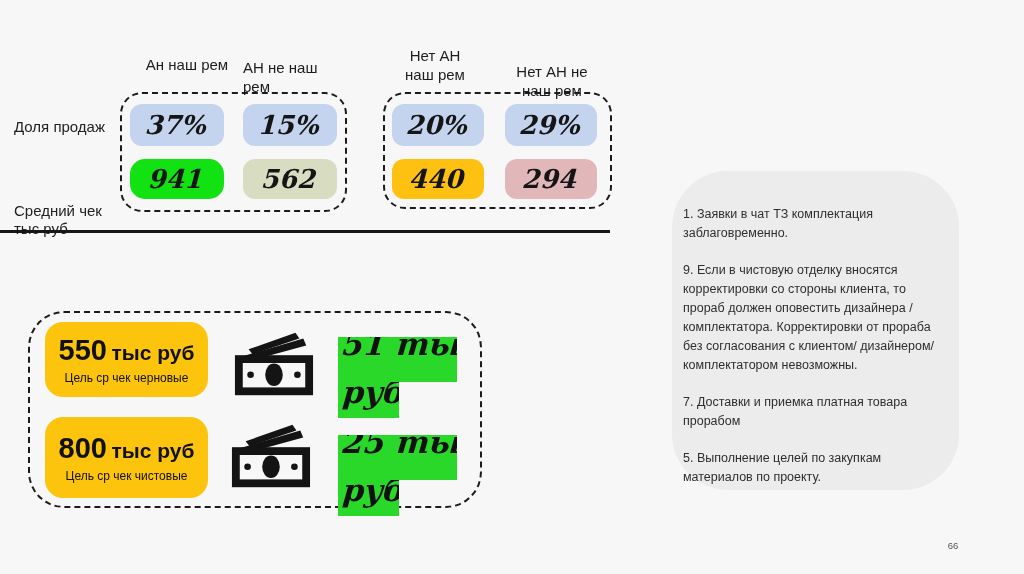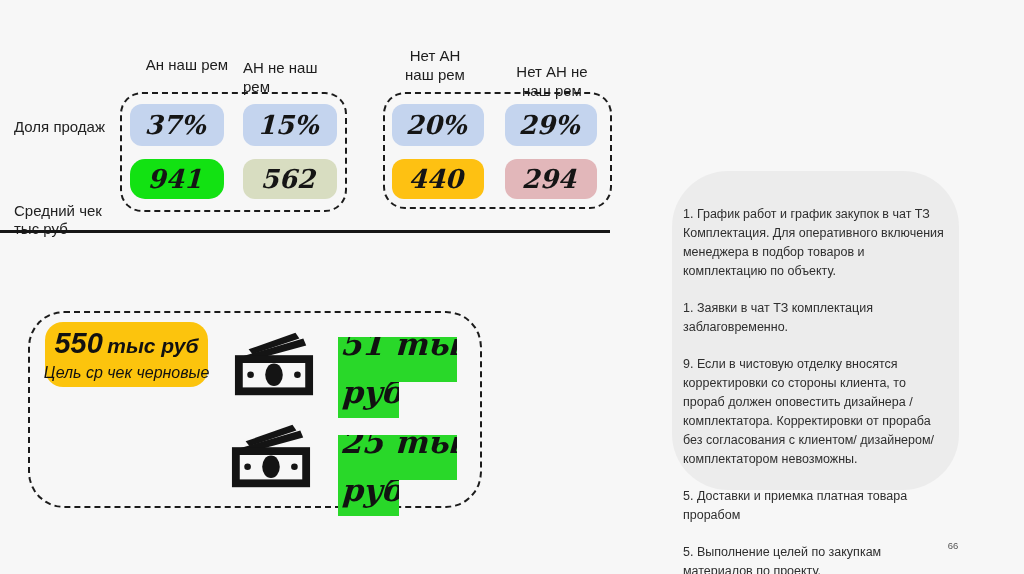--- a/index.html
+++ b/index.html
@@ -128,7 +128,6 @@
   </div>
 
   <div class="notes-panel">
-    <p>1. График работ и график закупок в чат ТЗ Комплектация. Для оперативного включения менеджера в подбор товаров и комплектацию по объекту.</p>
     <p>1. Заявки в чат ТЗ комплектация заблаговременно.</p>
     <p>9. Если в чистовую отделку вносятся корректировки со стороны клиента, то прораб должен оповестить дизайнера / комплектатора. Корректировки от прораба без согласования с клиентом/ дизайнером/ комплектатором невозможны.</p>
     <p>5. Доставки и приемка платная товара прорабом</p>

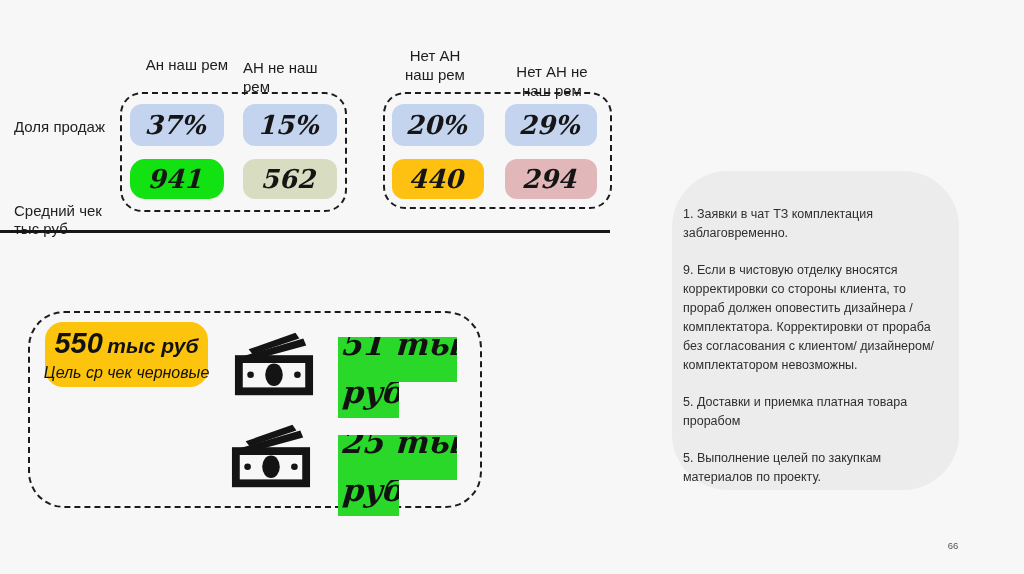--- a/index.html
+++ b/index.html
@@ -82,7 +82,7 @@
 
   <div class="goals-box"></div>
 
-  <div class="goal-card" style="top:322px;height:65px;font-style:italic;">
+  <div class="goal-card" style="top:322px;height:75px;">
     <div class="goal-main">
       <span class="goal-num">550</span>
       <span class="goal-unit">тыс руб</span>

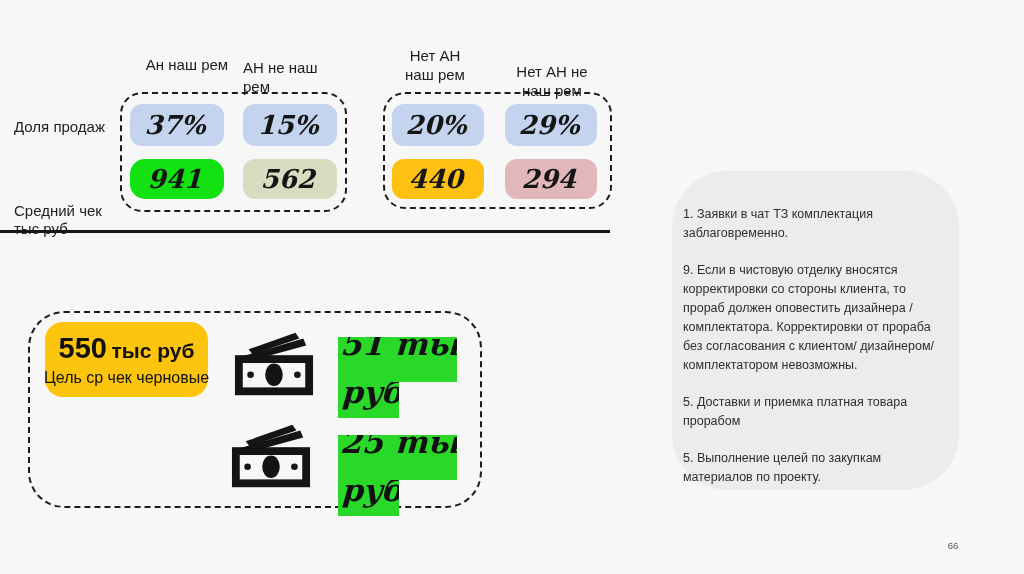--- a/index.html
+++ b/index.html
@@ -32,7 +32,7 @@
   .goal-main{font-weight:700;line-height:30px;white-space:nowrap;}
   .goal-num{font-size:29px;}
   .goal-unit{font-size:21px;}
-  .goal-cap{font-size:16px;margin-top:1px;white-space:nowrap;}
+  .goal-cap{font-size:12px;margin-top:1px;white-space:nowrap;}
   .money{position:absolute;width:82px;height:66px;}
   .sticky{position:absolute;z-index:3;}
   .sticky-line{background:#29d829;overflow:hidden;}

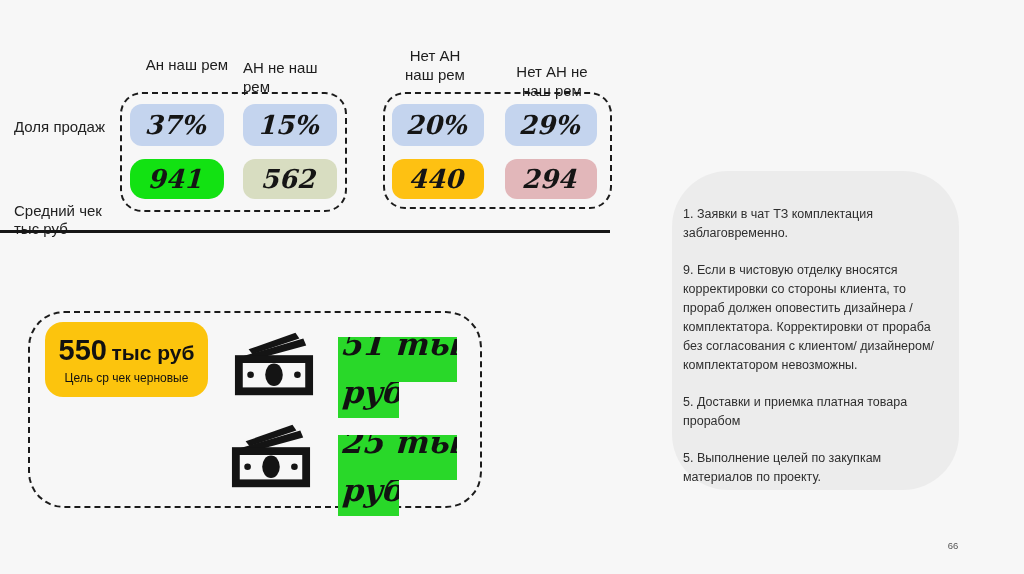--- a/index.html
+++ b/index.html
@@ -130,7 +130,7 @@
   <div class="notes-panel">
     <p>1. Заявки в чат ТЗ комплектация заблаговременно.</p>
     <p>9. Если в чистовую отделку вносятся корректировки со стороны клиента, то прораб должен оповестить дизайнера / комплектатора. Корректировки от прораба без согласования с клиентом/ дизайнером/ комплектатором невозможны.</p>
-    <p>5. Доставки и приемка платная товара прорабом</p>
+    <p>7. Доставки и приемка платная товара прорабом</p>
     <p>5. Выполнение целей по закупкам материалов по проекту.</p>
   </div>
 

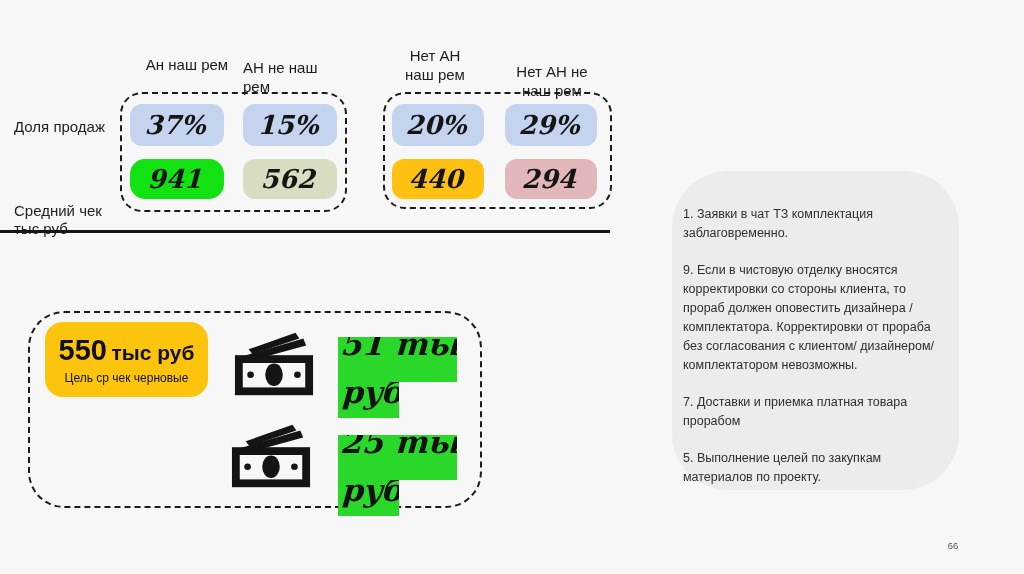--- a/index.html
+++ b/index.html
@@ -90,6 +90,13 @@
     <div class="goal-cap">Цель ср чек черновые</div>
   </div>
 
+  <div class="goal-card" style="top:417px;height:81px;">
+    <div class="goal-main">
+      <span class="goal-num">800</span>
+      <span class="goal-unit">тыс руб</span>
+    </div>
+    <div class="goal-cap">Цель ср чек чистовые</div>
+  </div>
 
   <svg class="money" style="left:233px;top:330px;" viewBox="0 0 84 66" aria-hidden="true">
     <path d="M16 19 L64 2 L68 8 L20 24 Z" fill="#141414"></path>

